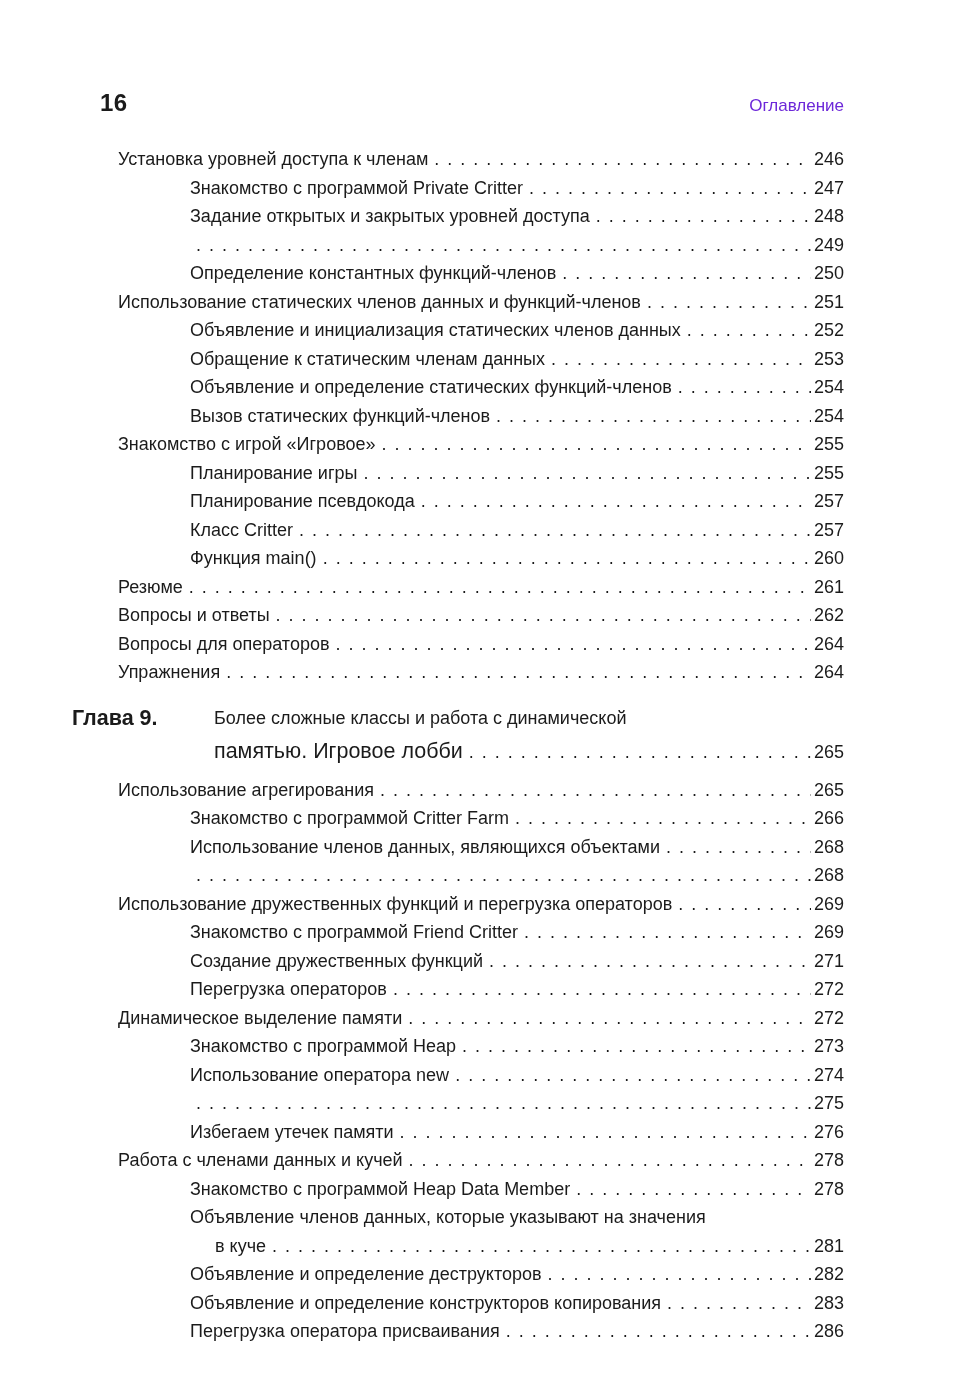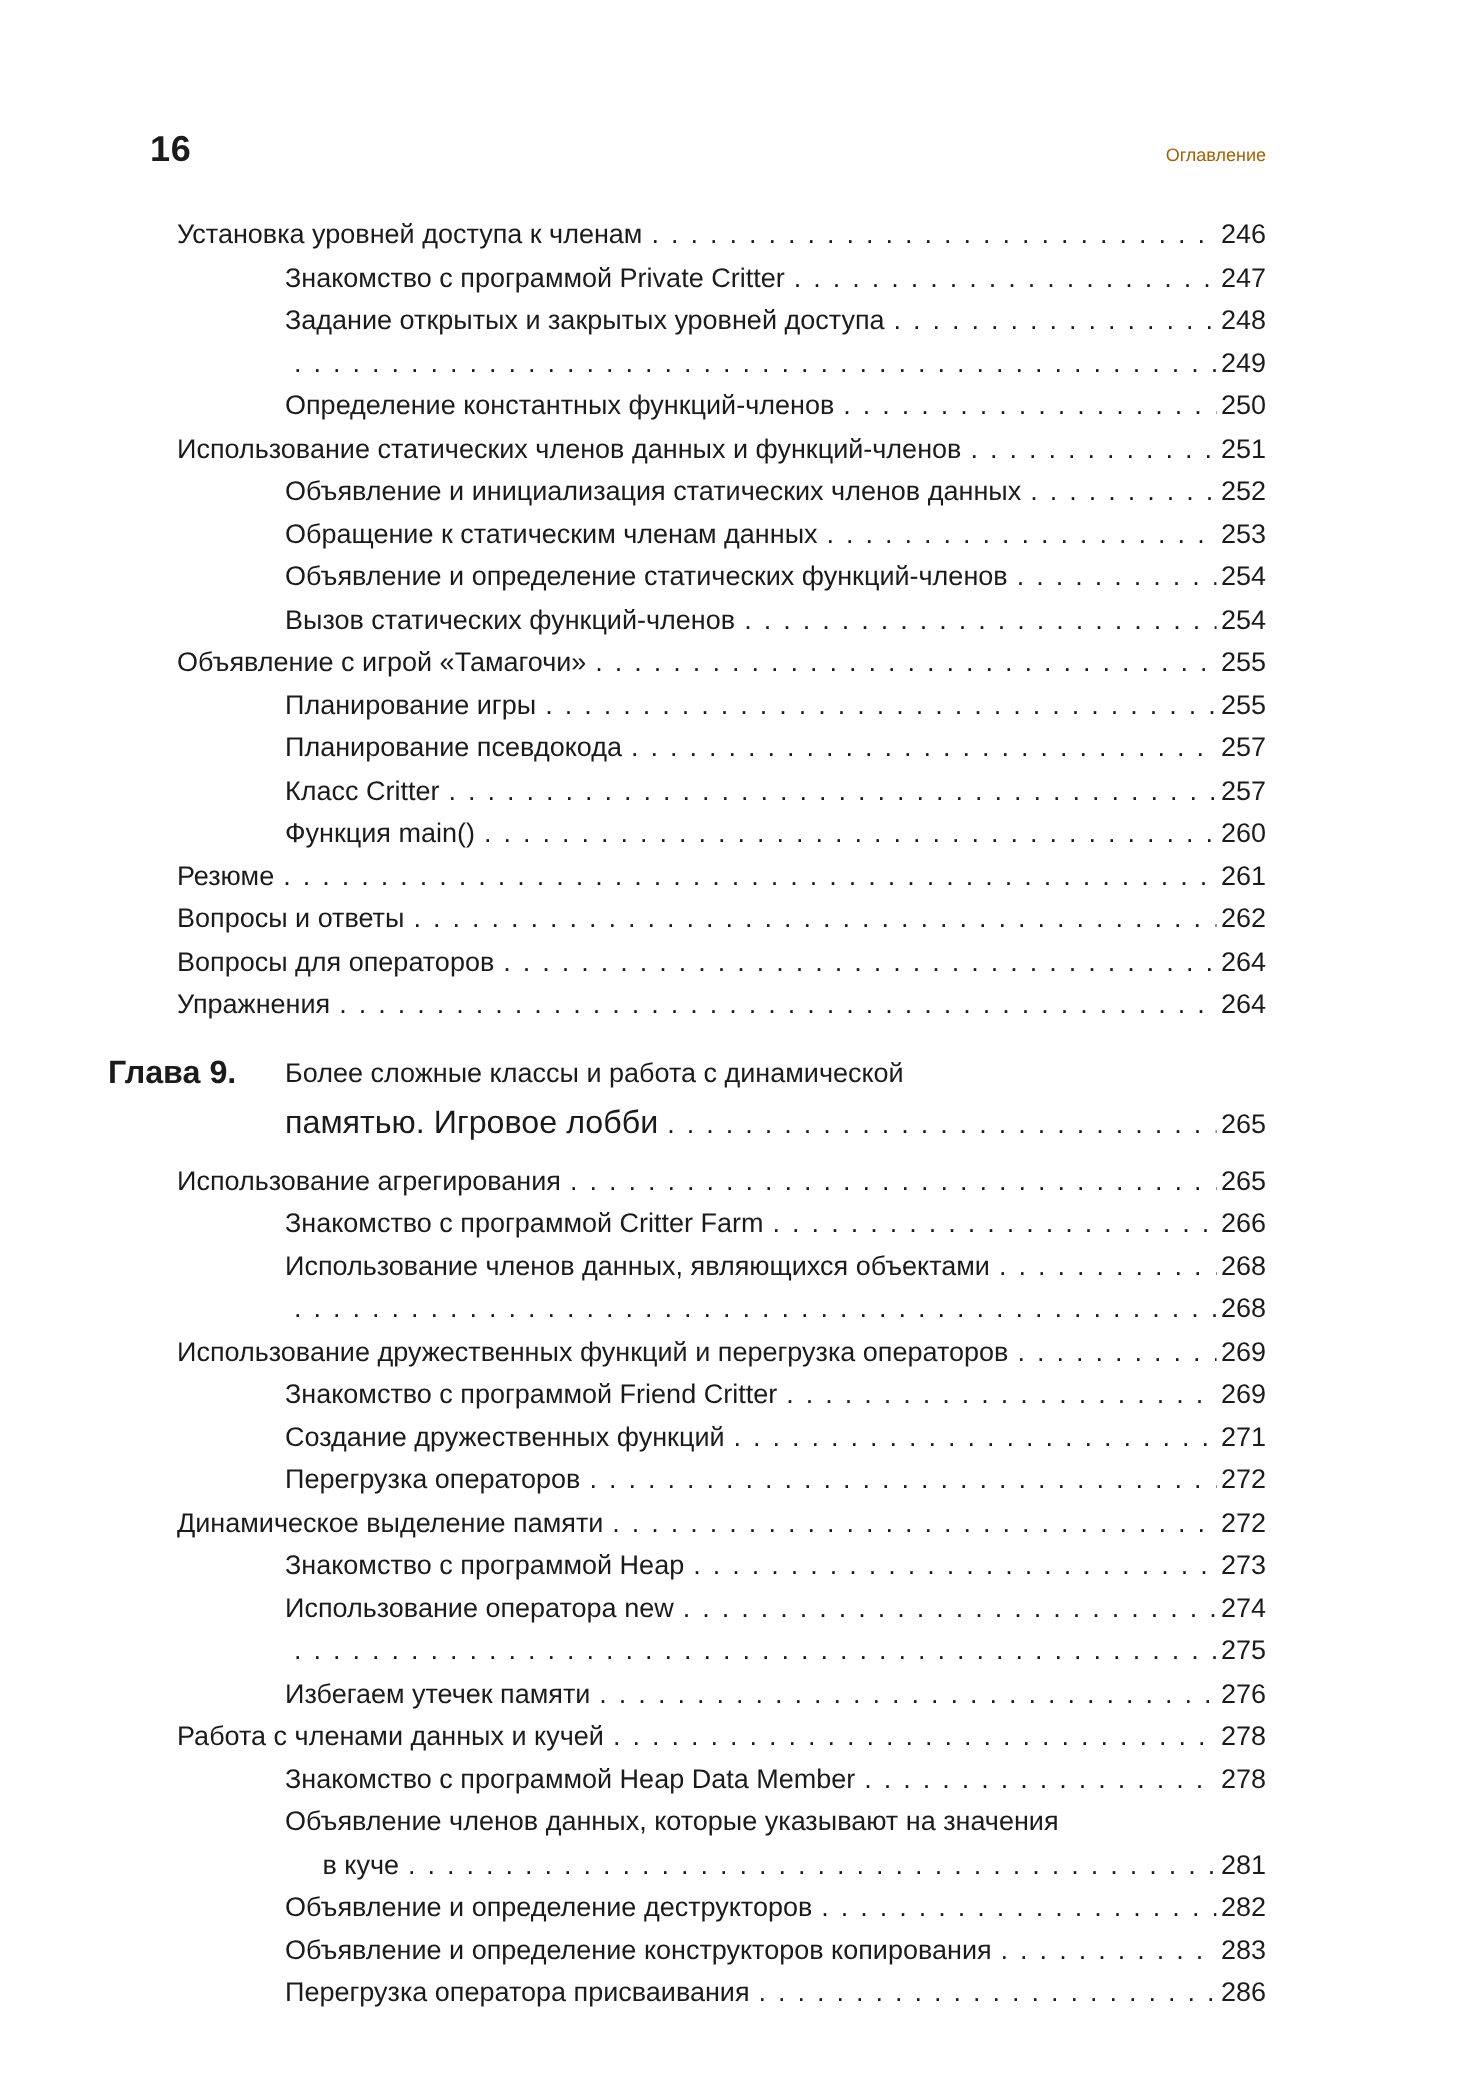--- a/index.html
+++ b/index.html
@@ -32,8 +32,8 @@
     letter-spacing: 0.5px;
   }
   .htitle {
-    font-size: 12px;
-    color: #a16207;
+    font-size: 17px;
+    color: #6d28d9;
     margin-top: 24px;
   }
   .toc {

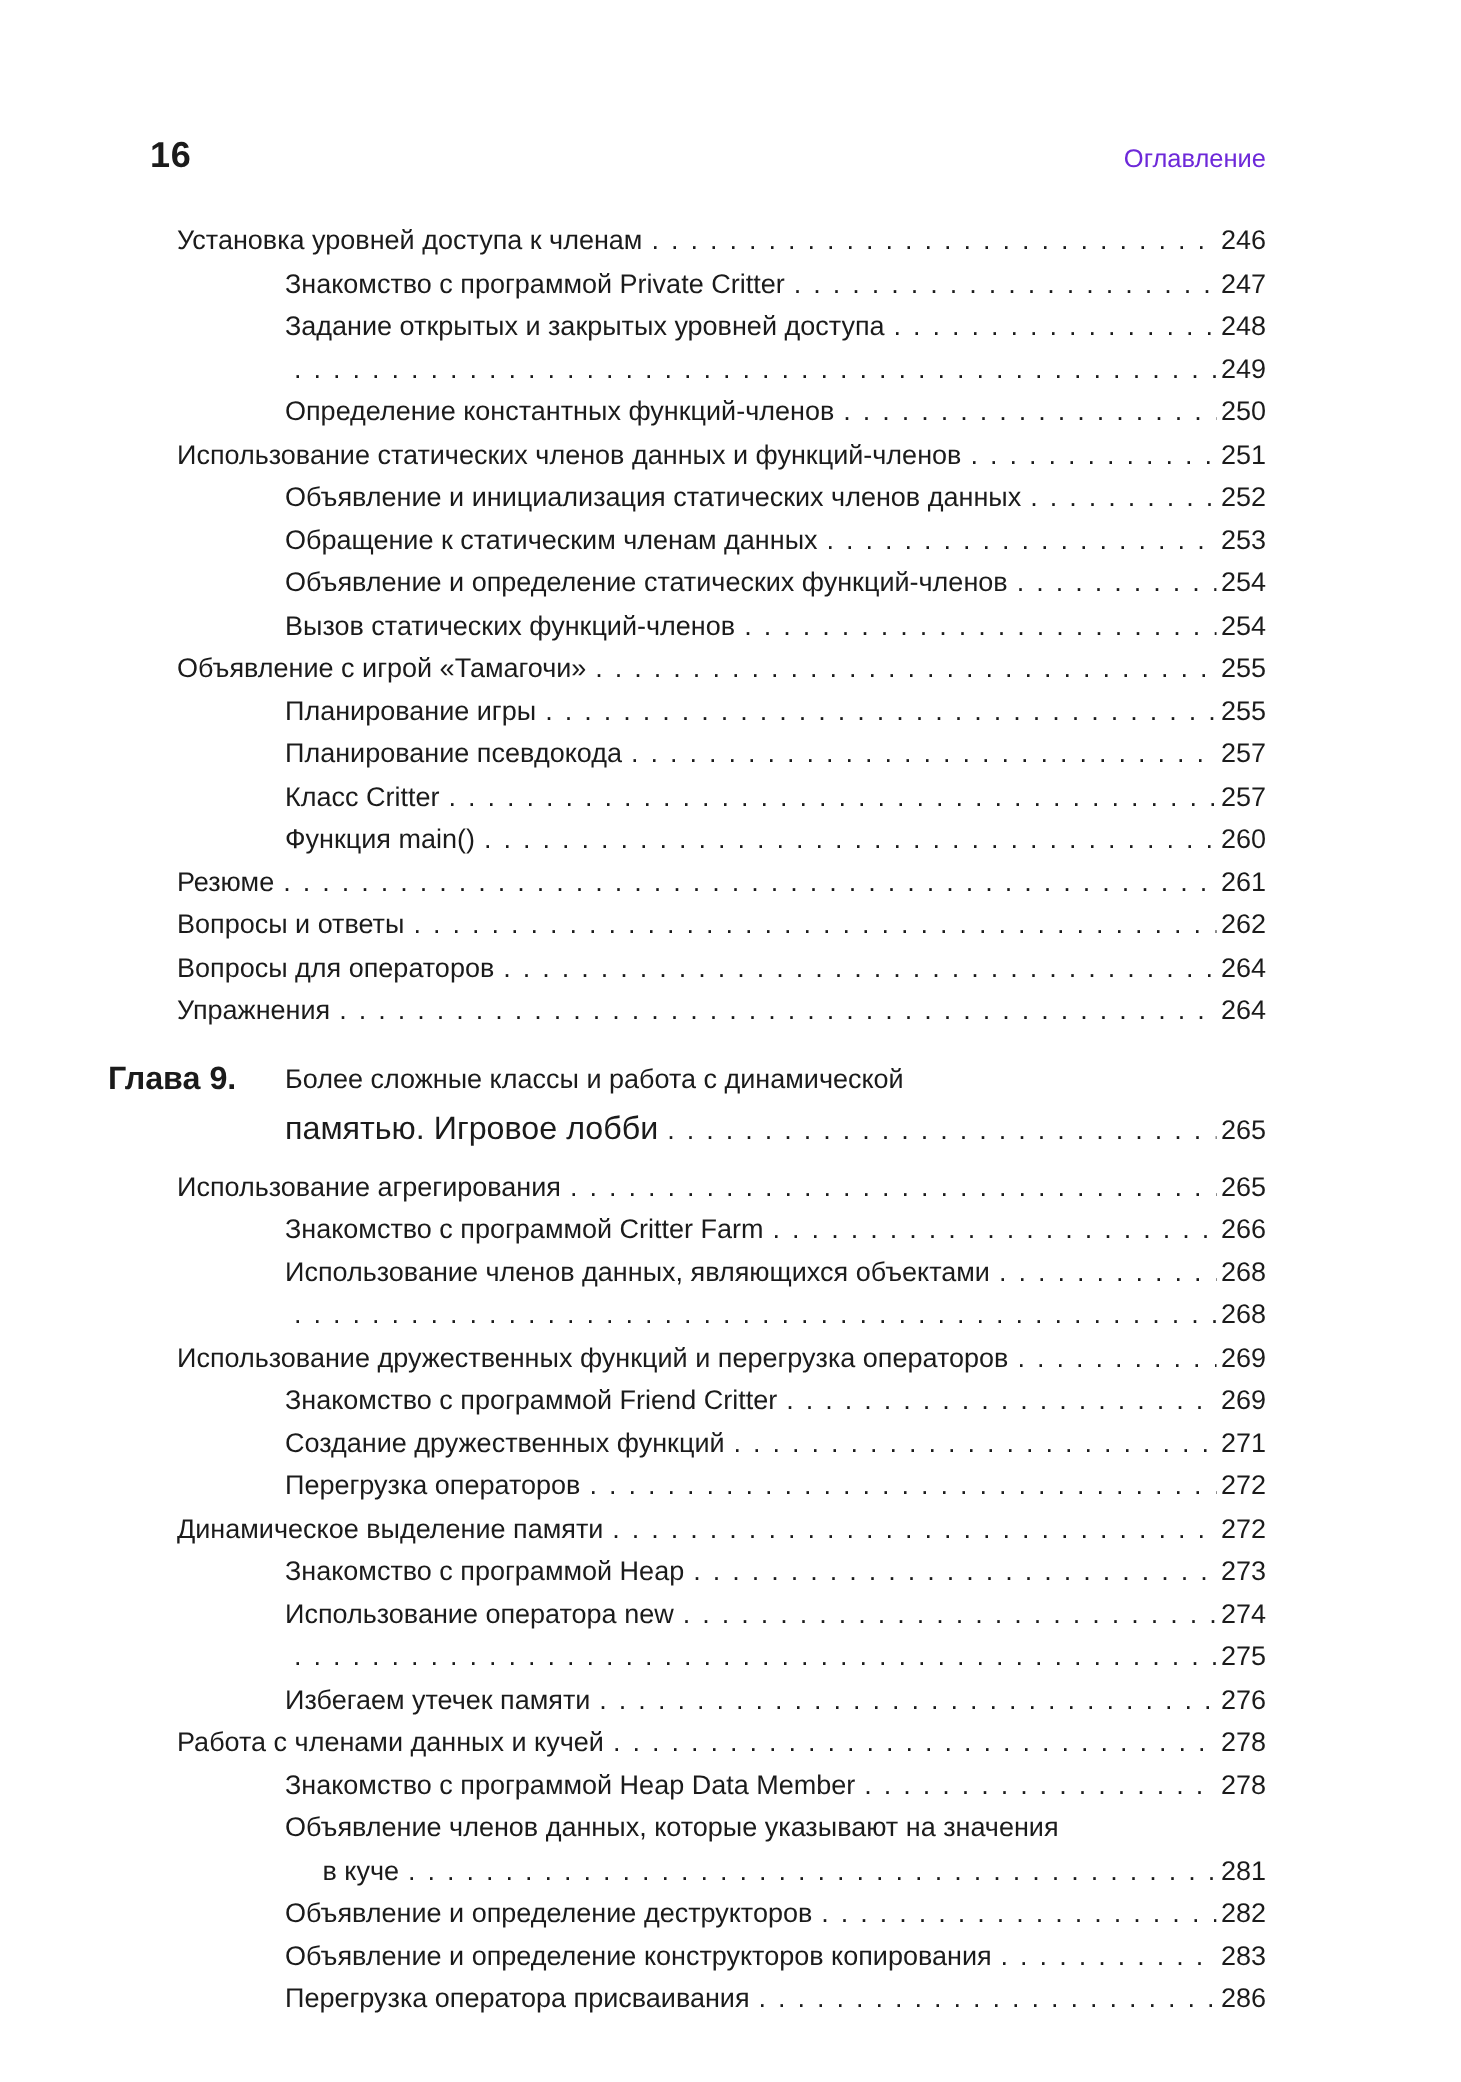--- a/index.html
+++ b/index.html
@@ -144,7 +144,7 @@
         <span class="pg">254</span>
       </div>
       <div class="row lvl1">
-        <span class="txt">Объявление с игрой «Тамагочи»</span>
+        <span class="txt">Знакомство с игрой «Игровое»</span>
         <span class="dots">. . . . . . . . . . . . . . . . . . . . . . . . . . . . . . . . . . . . . . . . . . . . . . . . . . . . . . . . . . . . . . . . . . . . . . . . . . . . . . . . . . . . . . . . . . . . . . . . . . . . . . . . . . . . . . . . . . . . . . . . </span>
         <span class="pg">255</span>
       </div>

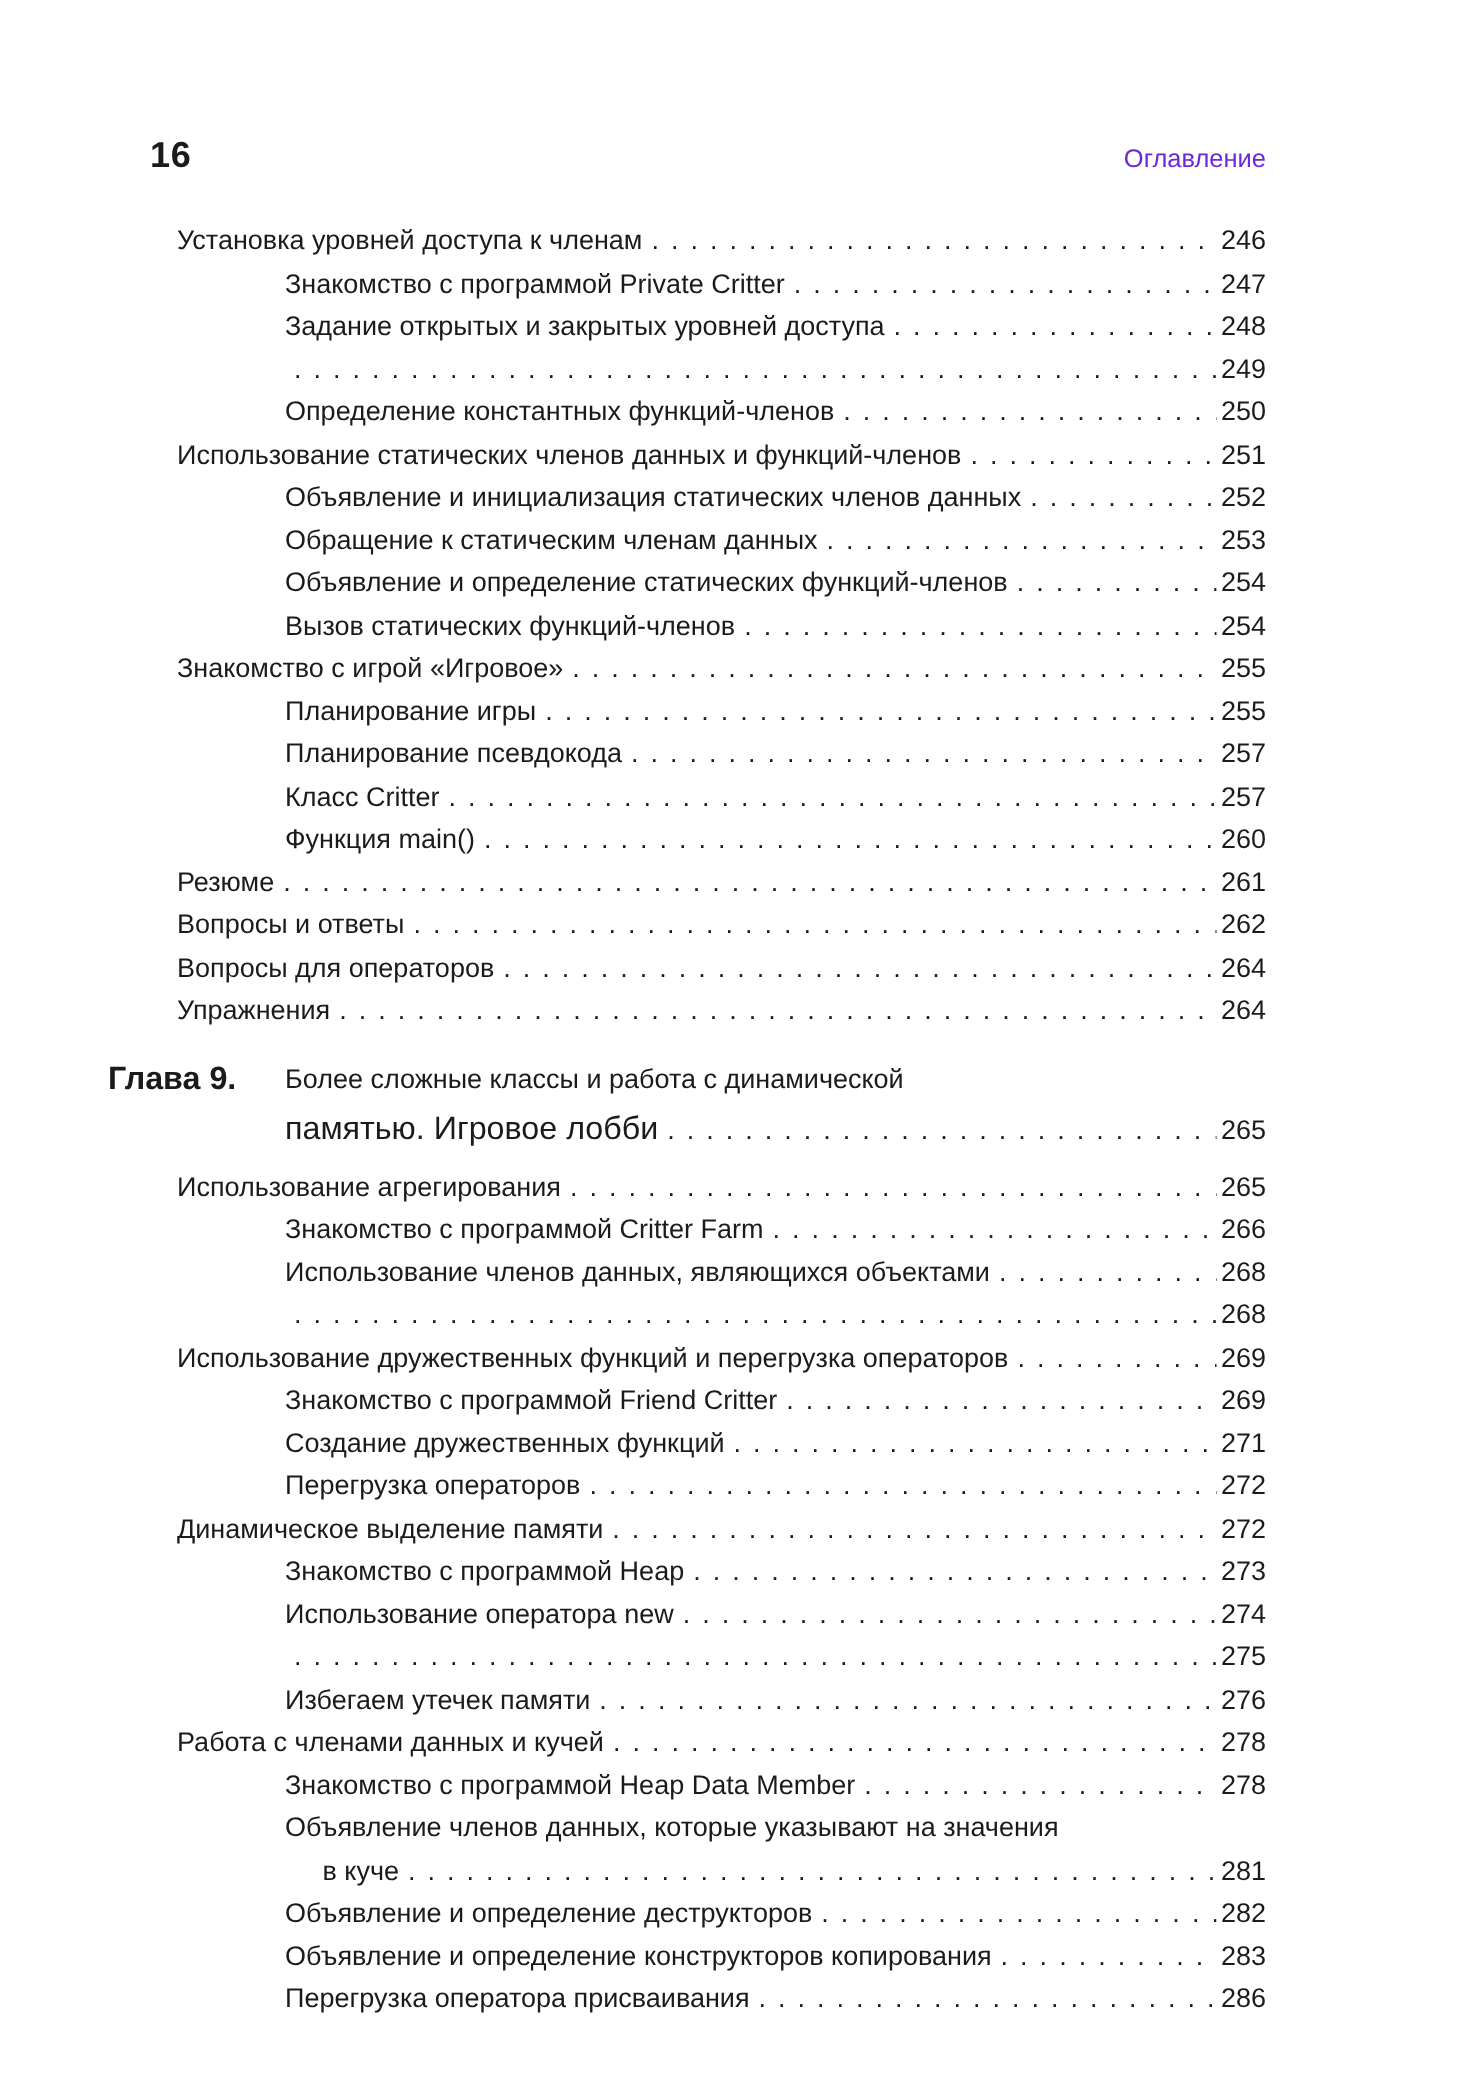--- a/index.html
+++ b/index.html
@@ -62,6 +62,7 @@
   .chapter {
     display: flex;
     margin: 15px 0 7px 0;
+    gap: 24px;
   }
   .ch-label {
     flex: 0 0 auto;

